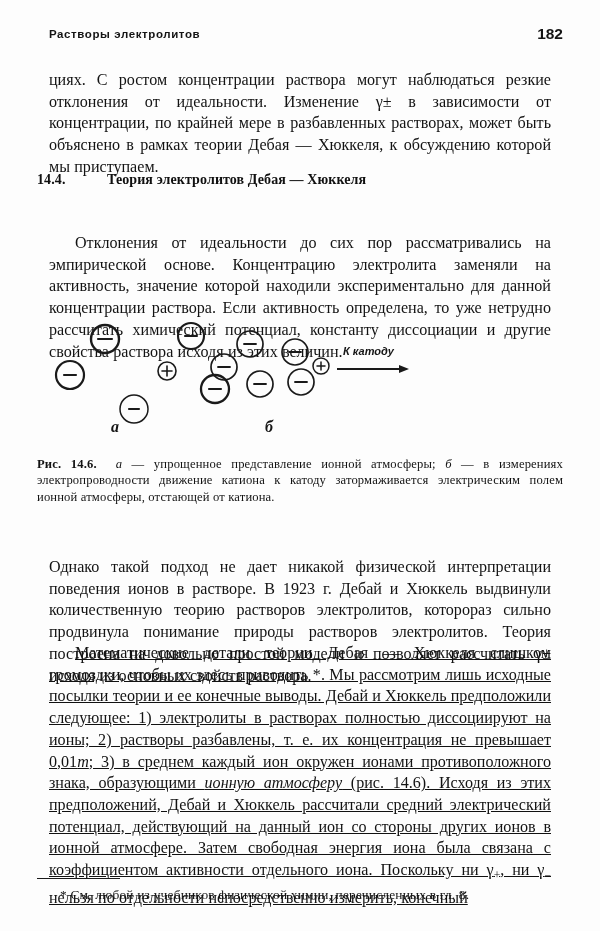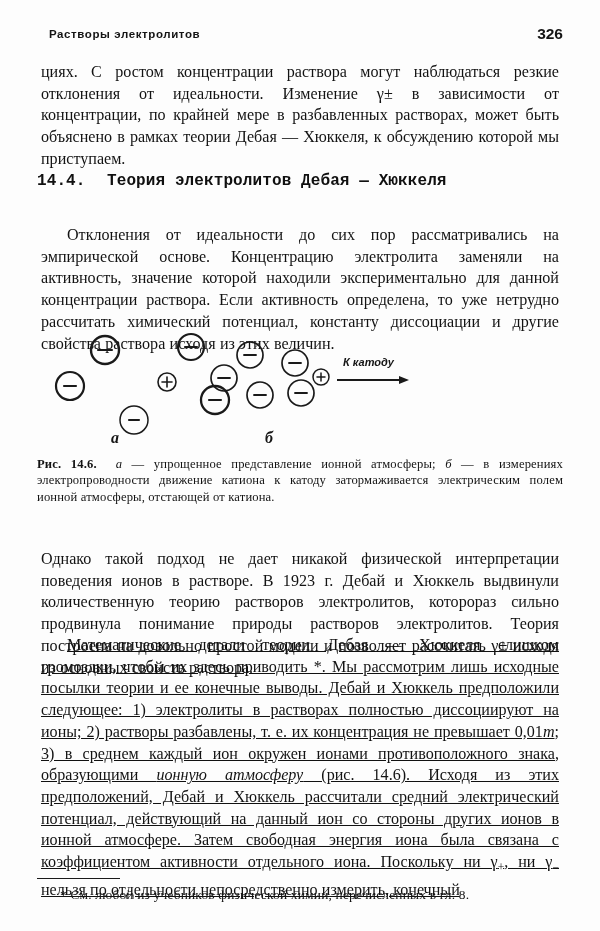--- a/index.html
+++ b/index.html
@@ -146,7 +146,7 @@
 
   <div class="runhead">
     <span class="runhead-title">Растворы электролитов</span>
-    <span class="runhead-page">326</span>
+    <span class="runhead-page">182</span>
   </div>
 
   <div class="col blk-1">

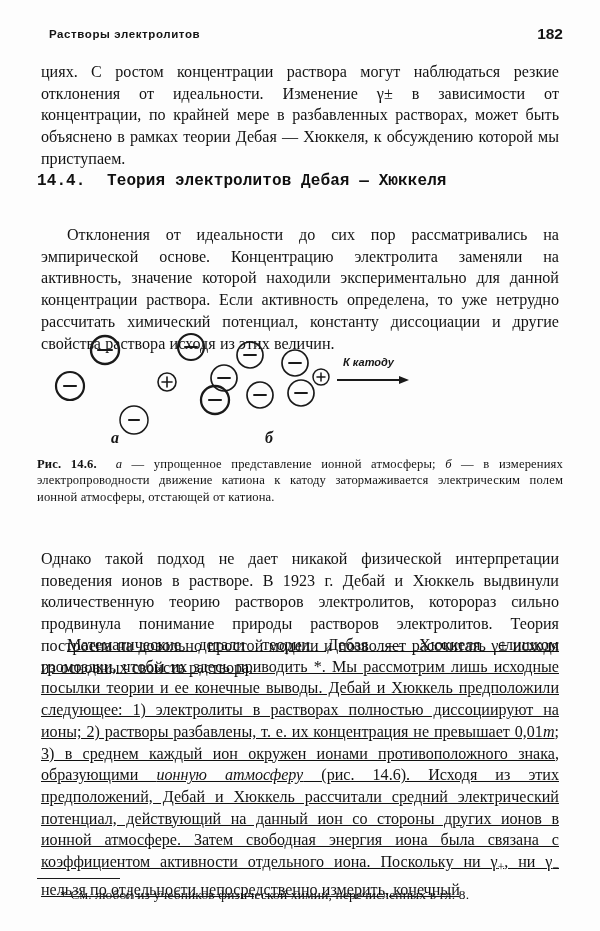--- a/index.html
+++ b/index.html
@@ -52,7 +52,7 @@
     width: 526px;
   }
   p.body {
-    margin: 4px;
+    margin: 12px;
     text-align: justify;
     text-align-last: left;
     font-size: 16.1px;

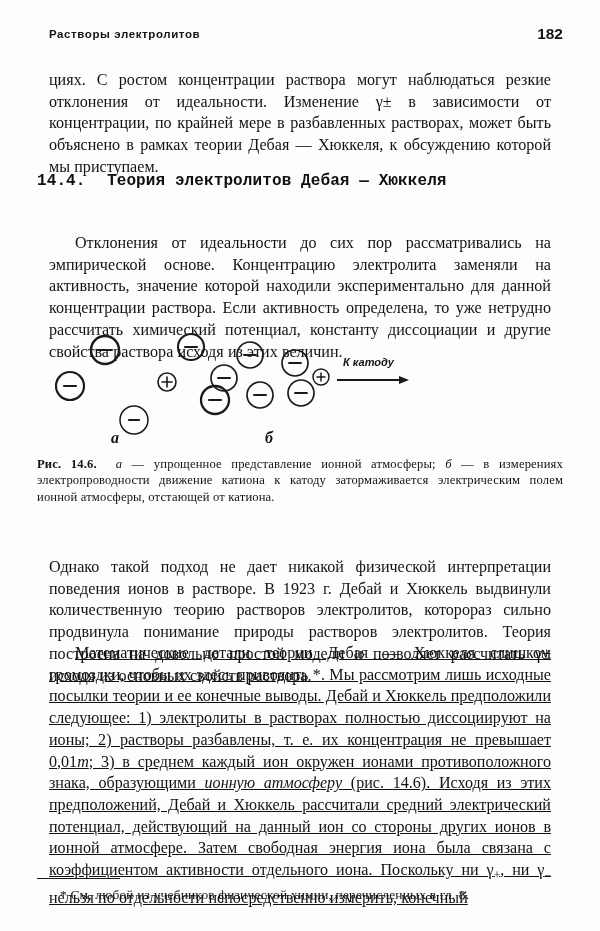--- a/index.html
+++ b/index.html
@@ -75,9 +75,9 @@
     left: 37px;
     top: 172px;
     width: 526px;
-    font-family: Liberation Mono, monospace;
-    font-weight: bold;
-    font-size: 16px;
+    font-family: Liberation Serif, serif;
+    font-weight: bold;
+    font-size: 14px;
     color: #101010;
     letter-spacing: 0.1px;
   }

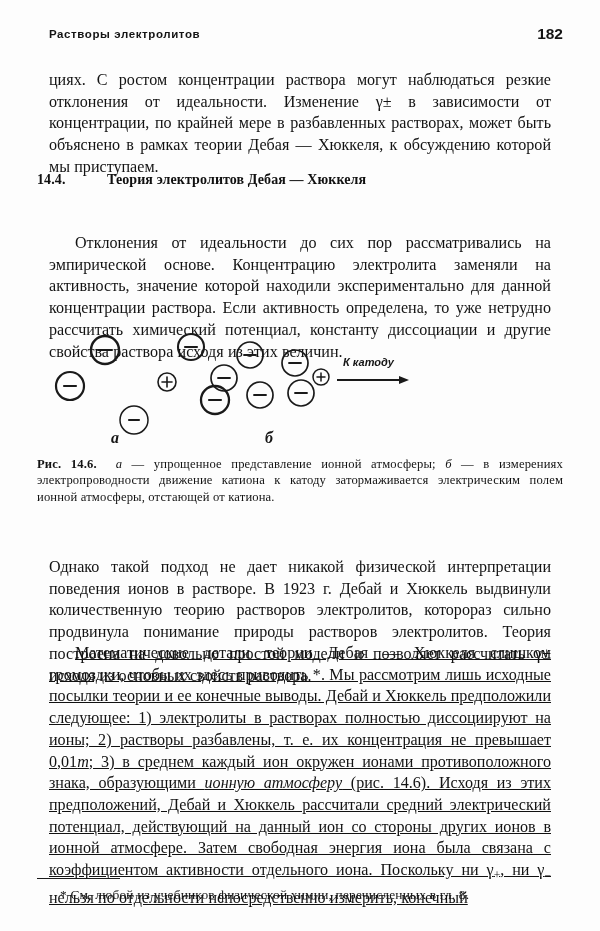--- a/index.html
+++ b/index.html
@@ -90,7 +90,7 @@
   .figure {
     position: absolute;
     left: 37px;
-    top: 330px;
+    top: 319px;
     width: 526px;
     height: 118px;
   }

